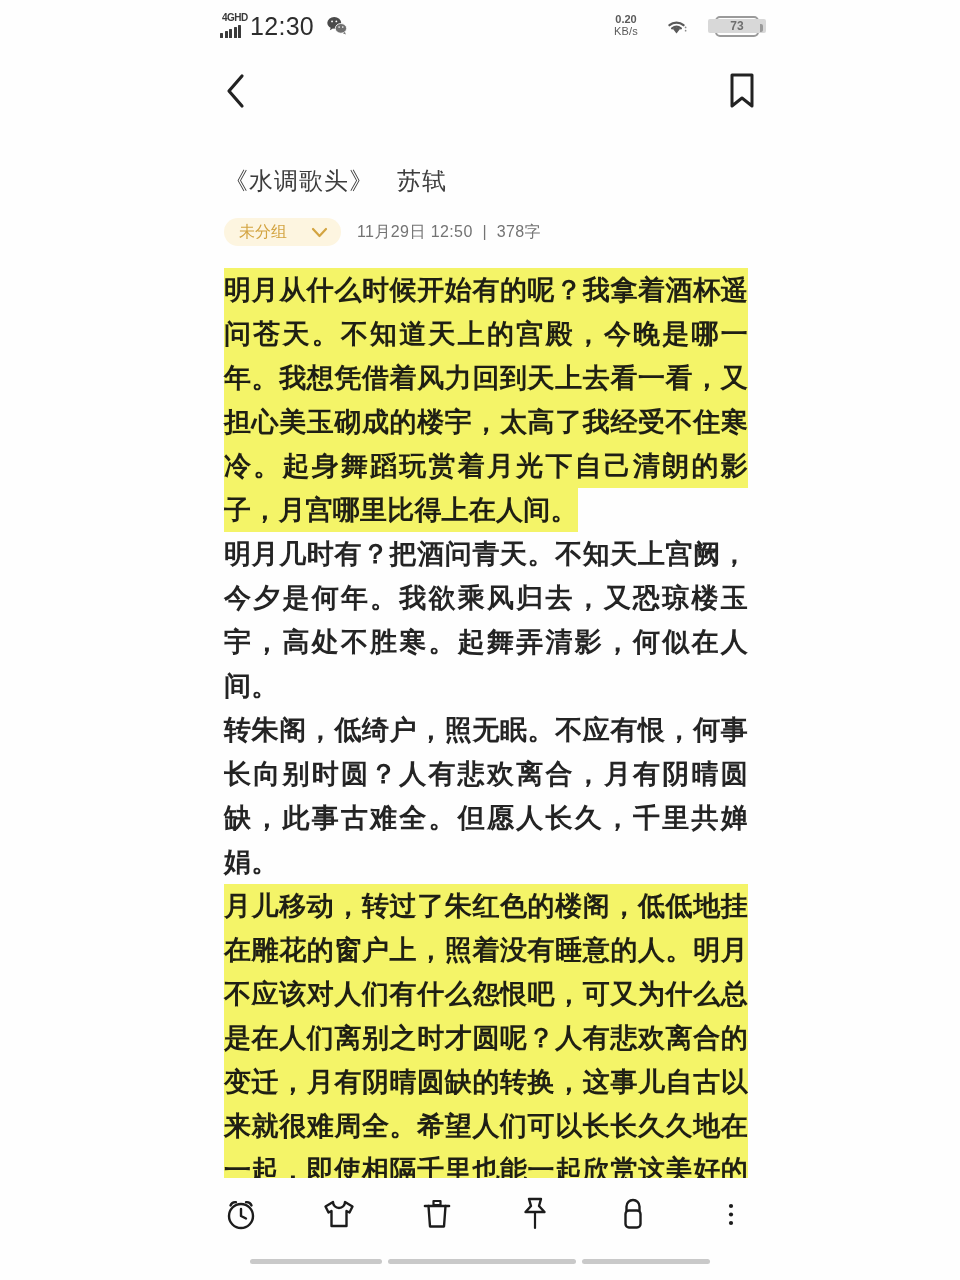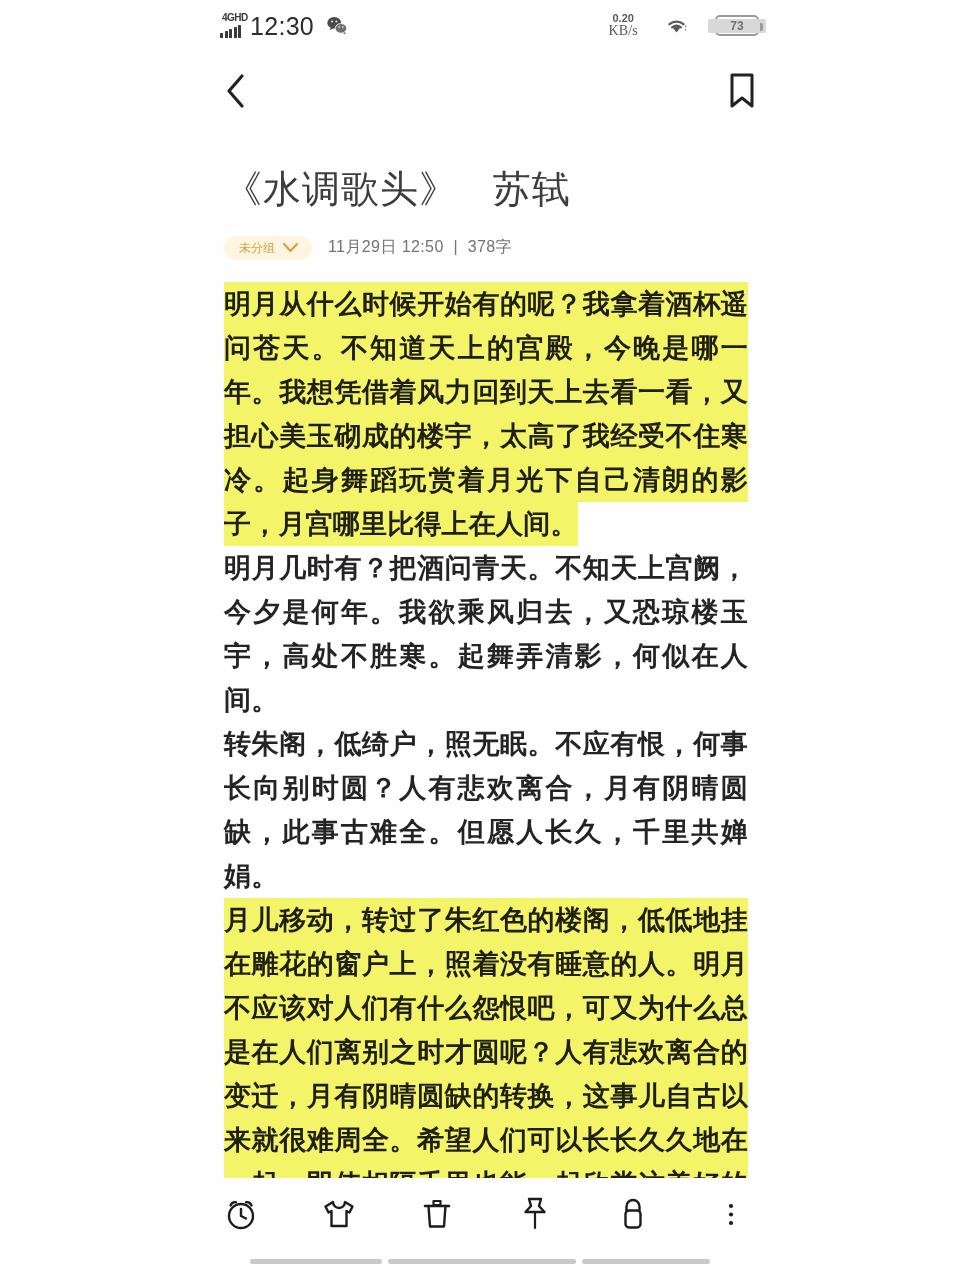--- a/index.html
+++ b/index.html
@@ -82,7 +82,7 @@
     color: #5a5a5a;
     font-weight: 600;
   }
-  .net-speed small { display: block; font-size: 14px; font-weight: 500; letter-spacing: 0.2px; font-family: Liberation Serif, serif; }
+  .net-speed small { display: block; font-size: 11px; font-weight: 500; letter-spacing: 0.2px; }
   .wifi-icon { width: 23px; height: 19px; }
   .battery {
     width: 44px; height: 21px;

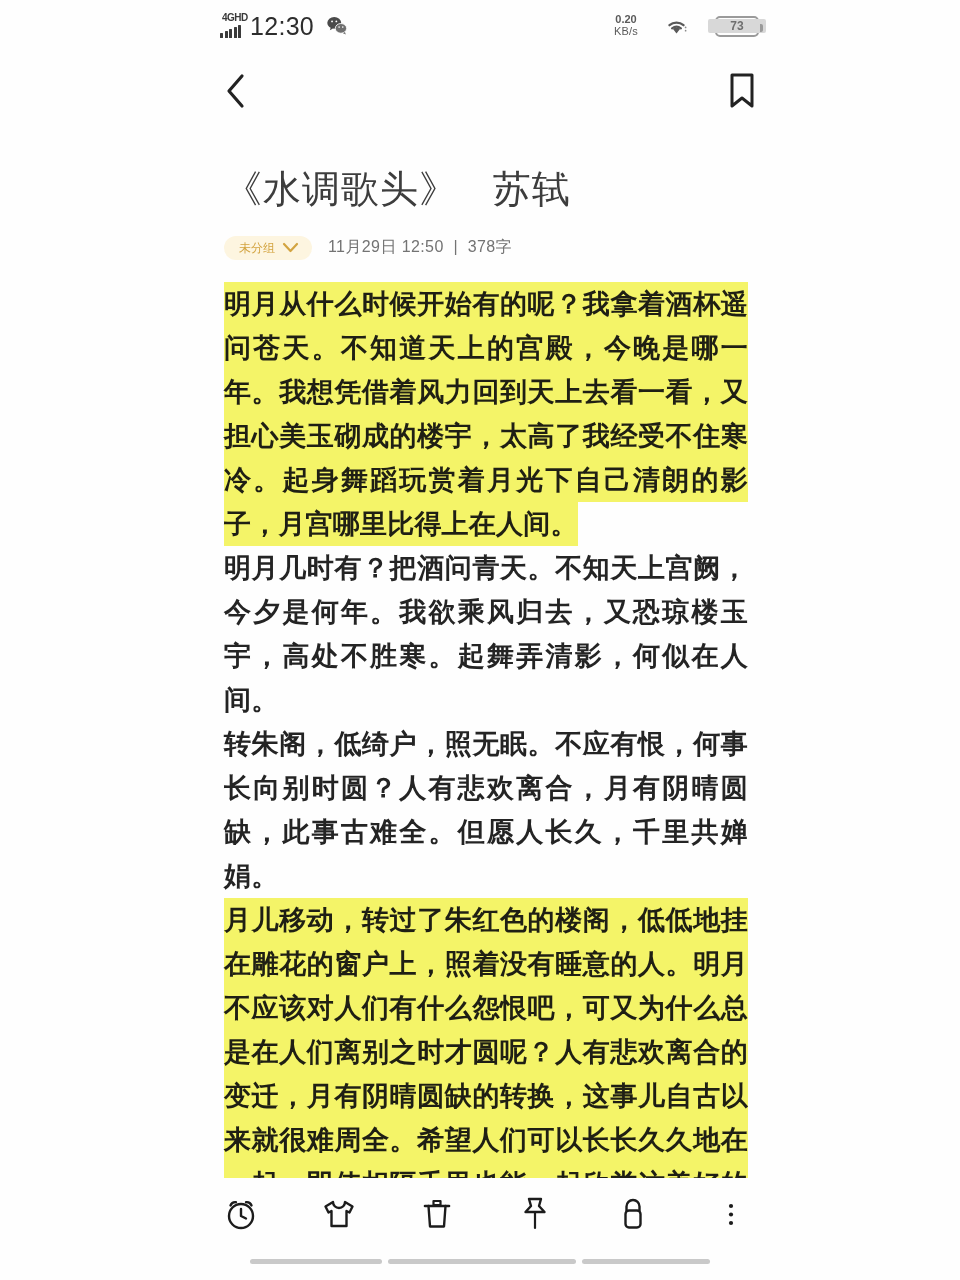--- a/index.html
+++ b/index.html
@@ -123,7 +123,7 @@
     overflow: hidden;
   }
   .doc-title {
-    font-size: 38px;
+    font-size: 24px;
     font-weight: 400;
     color: #3d3d3d;
     letter-spacing: 1px;

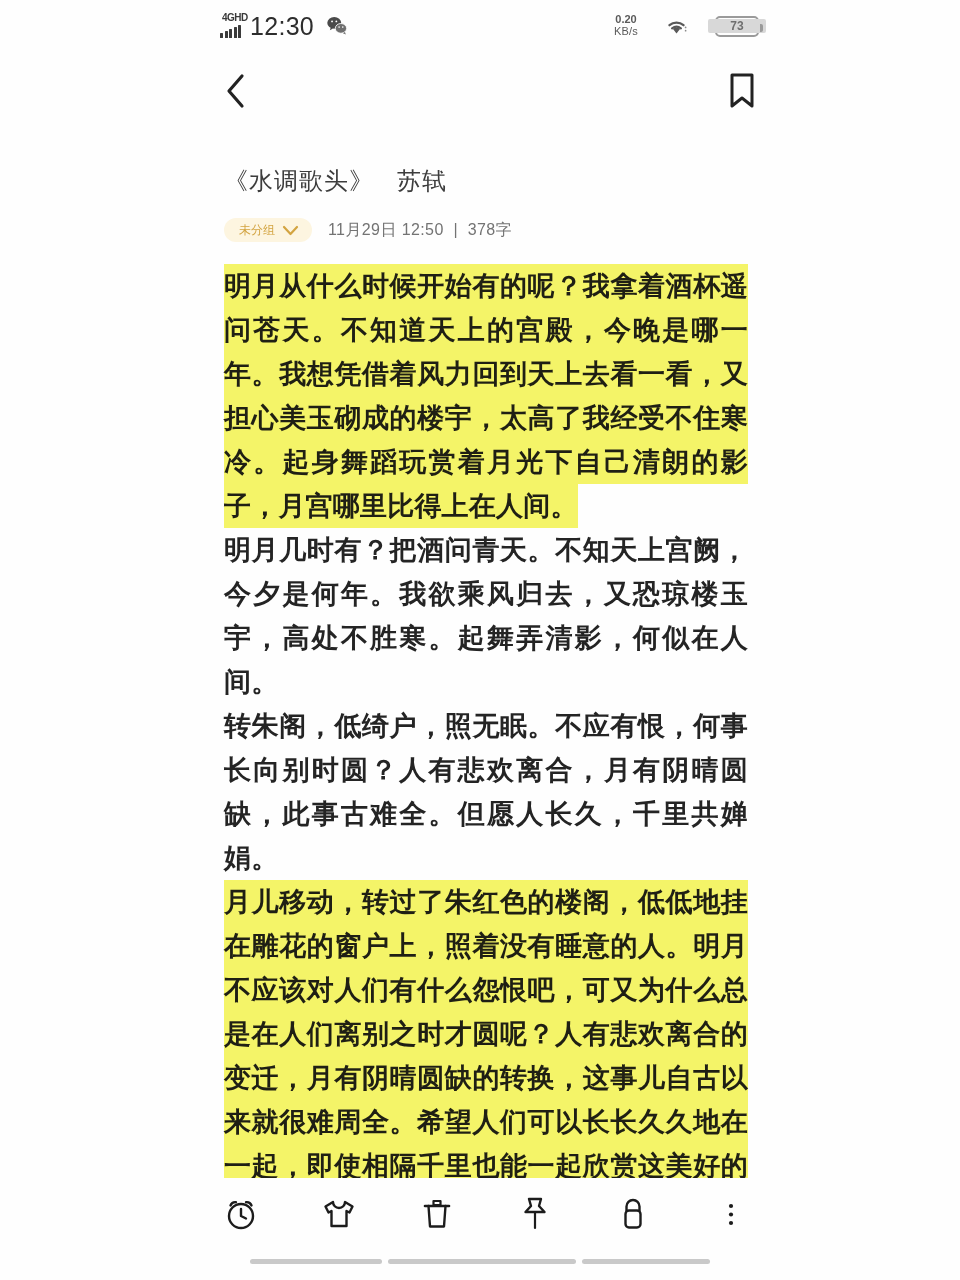--- a/index.html
+++ b/index.html
@@ -140,12 +140,12 @@
   .group-chip {
     display: inline-flex;
     align-items: center;
-    gap: 7px;
+    gap: 24px;
     background: #fdf5e0;
     color: #d3a441;
     border-radius: 16px;
     padding: 6px 13px 6px 15px;
-    font-size: 12px;
+    font-size: 16px;
     cursor: pointer;
     line-height: 1;
   }

